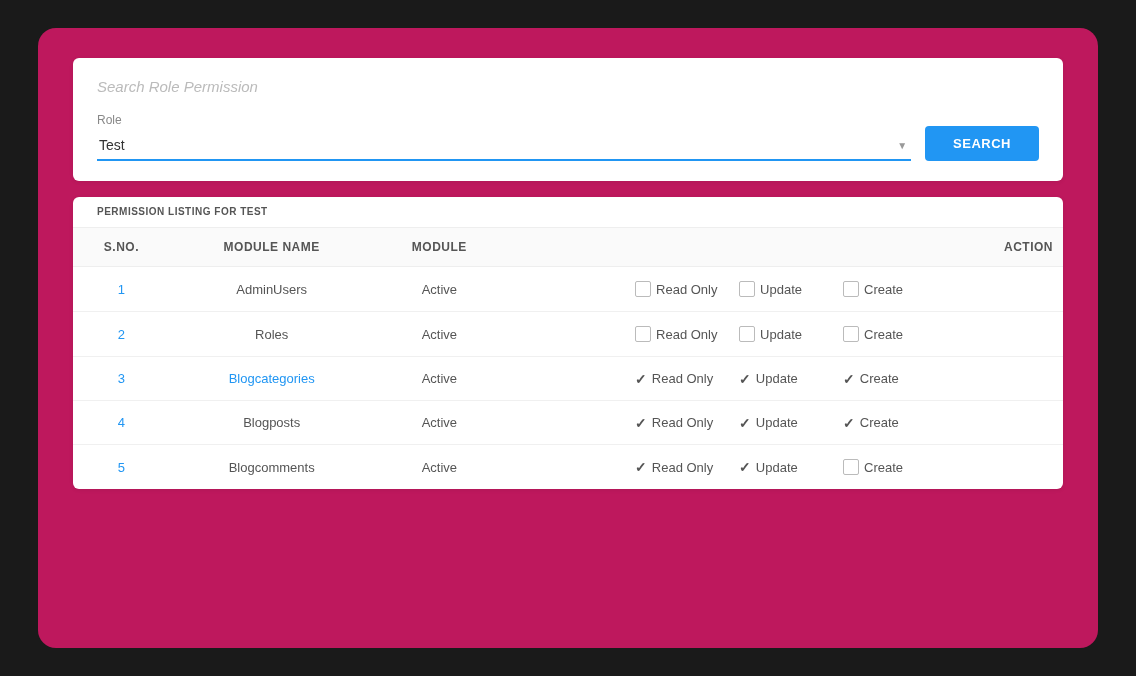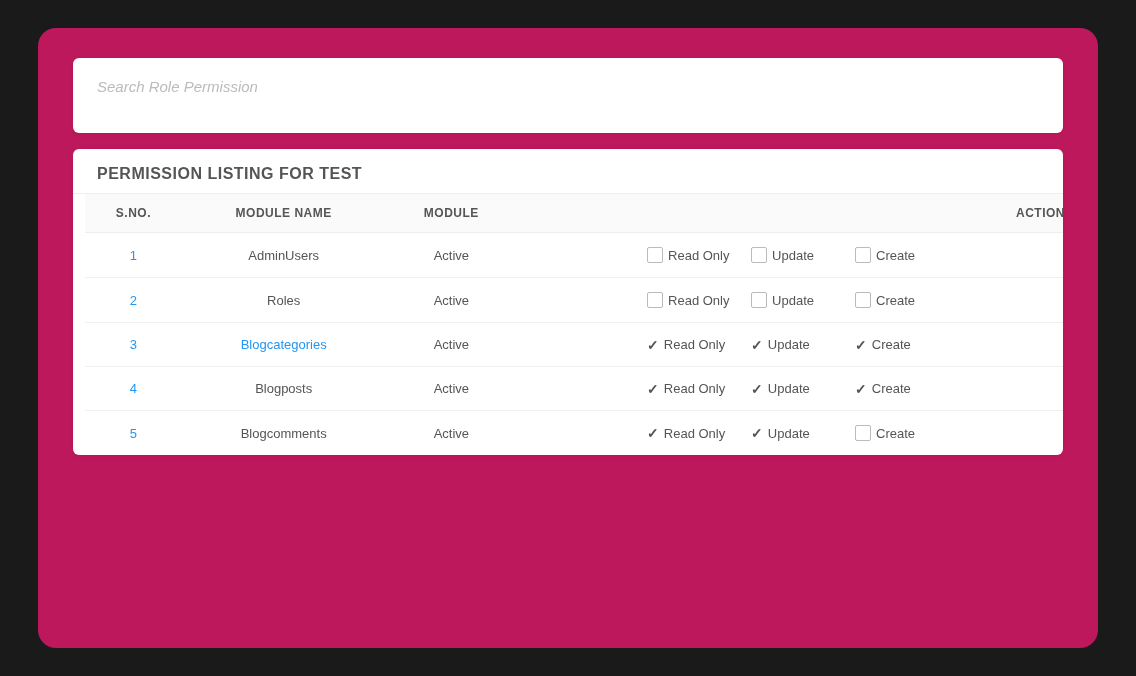--- a/index.html
+++ b/index.html
@@ -170,6 +170,16 @@
 
   <div class="card">
     <div class="search-title">Search Role Permission</div>
+    <div class="form-row">
+      <div class="form-group">
+        <label>Role</label>
+        <div class="role-input-wrap">
+          <input class="role-input" type="text" value="Test" style="">
+          <span class="dropdown-arrow">▼</span>
+        </div>
+      </div>
+      <button class="search-btn">SEARCH</button>
+    </div>
   </div>
 
   <div class="listing-card">

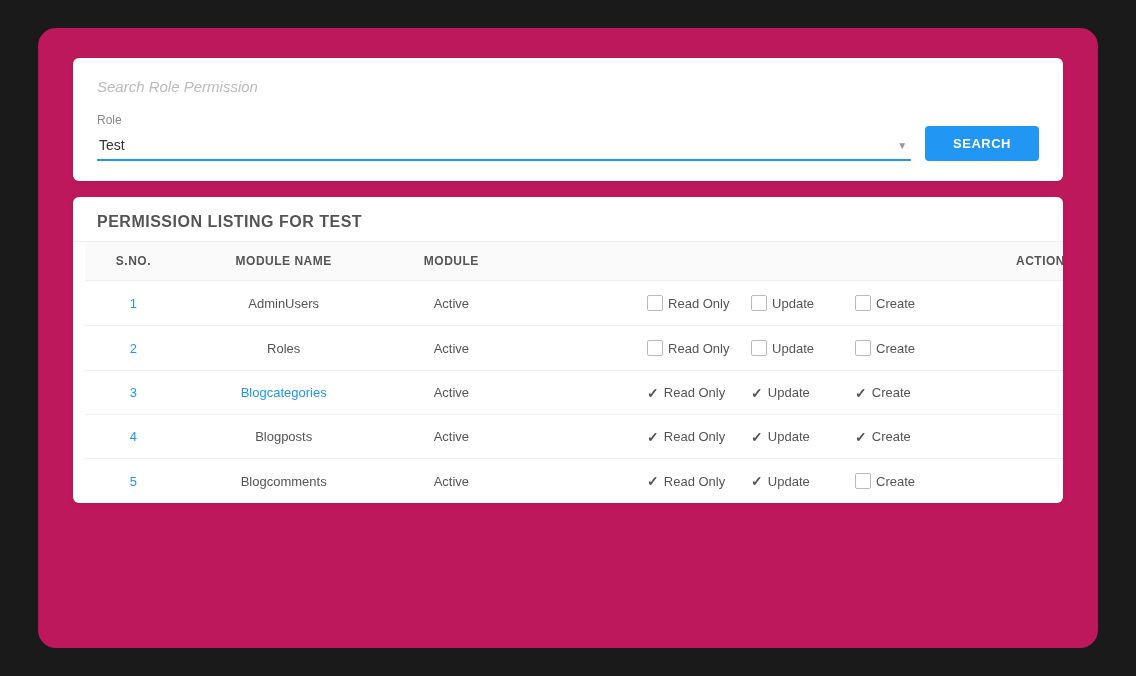--- a/index.html
+++ b/index.html
@@ -91,8 +91,8 @@
       overflow: hidden;
     }
     .listing-header {
-      padding: 16px 24px 10px;
-      font-size: 16px;
+      padding: 9px 24px 10px;
+      font-size: 10px;
       font-weight: 700;
       color: #555;
       letter-spacing: 0.5px;

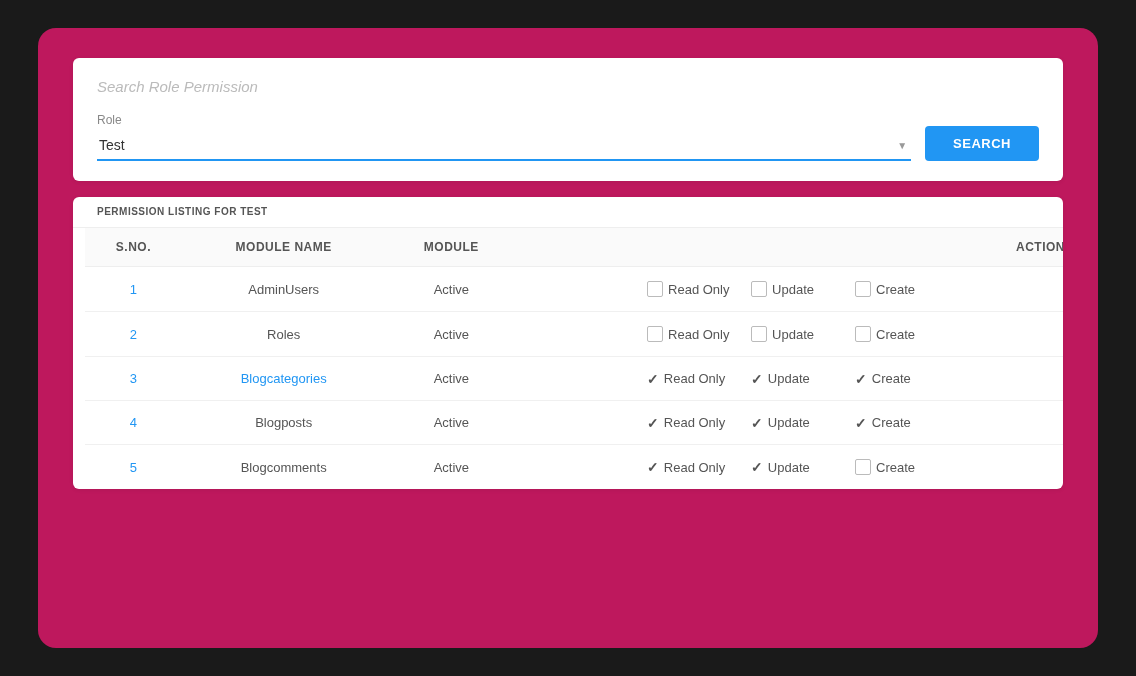--- a/index.html
+++ b/index.html
@@ -101,7 +101,6 @@
     table {
       width: 100%;
       border-collapse: collapse;
-      margin-left: 12px;
     }
     thead tr {
       background: #fafafa;

